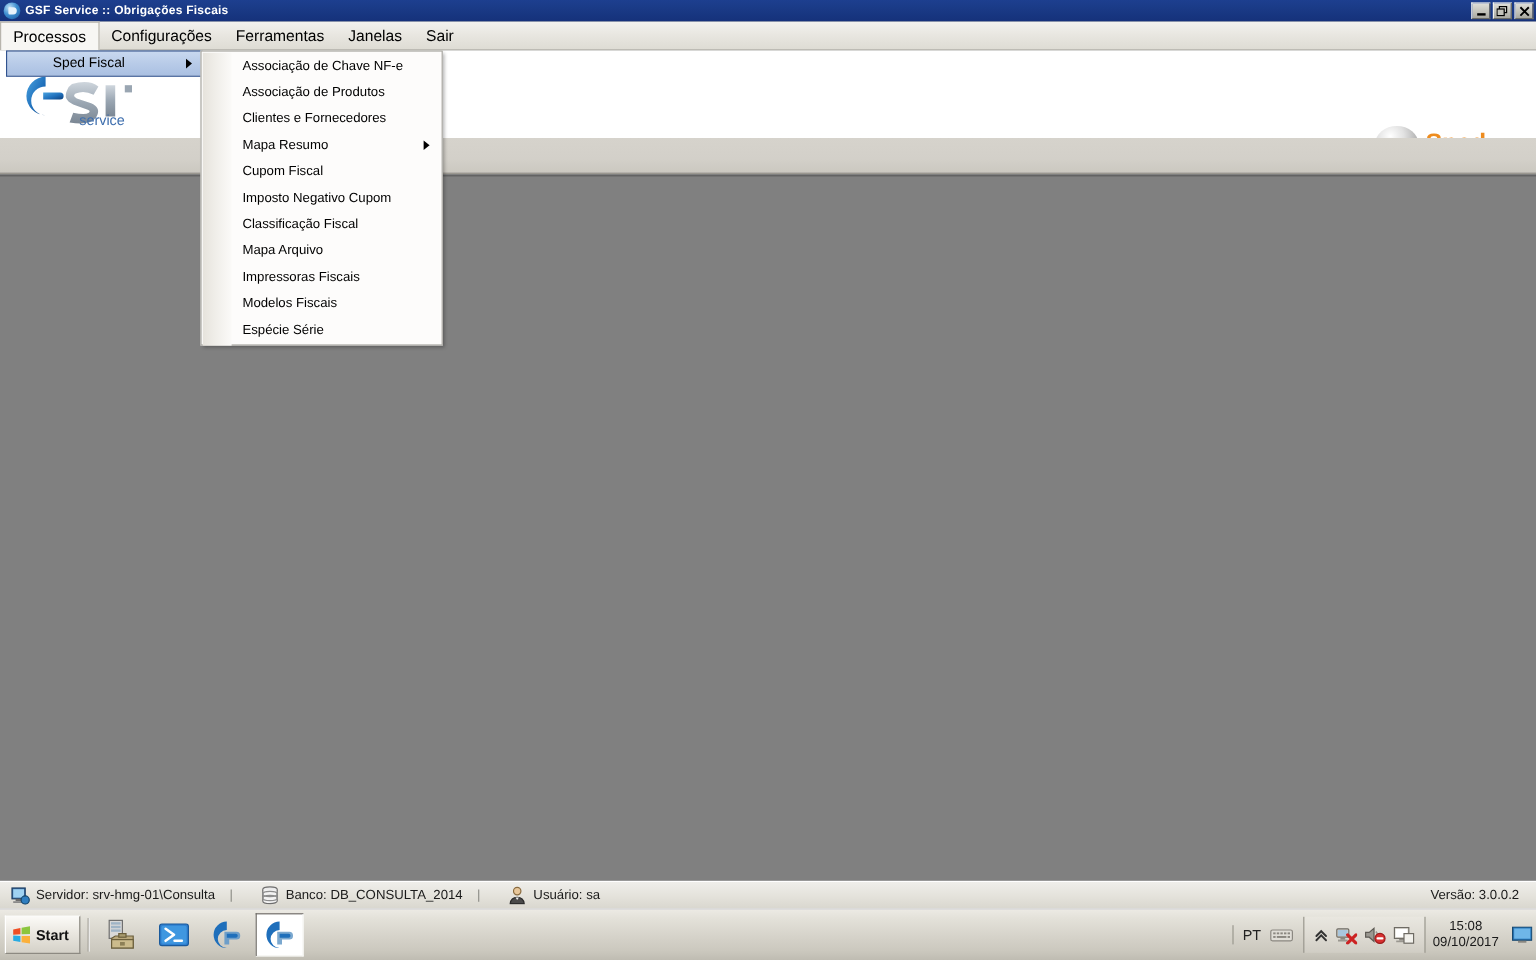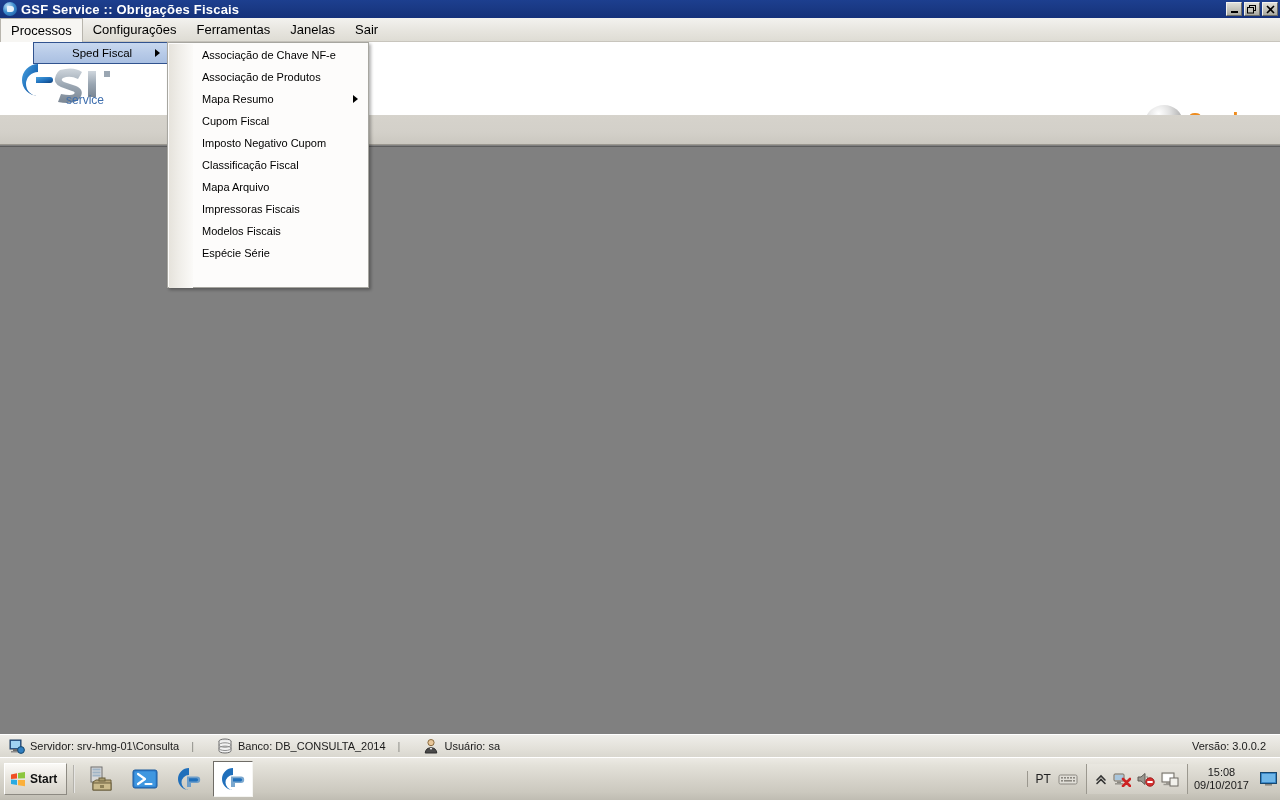--- a/index.html
+++ b/index.html
@@ -29,7 +29,7 @@
     background: #e8f2fa; border-radius: 1px 3px 3px 1px;
   }
   .tb-title {
-    color: #ffffff; font-weight: bold; font-size: 13px;
+    color: #ffffff; font-weight: bold; font-size: 10px;
     letter-spacing: .2px; white-space: nowrap;
   }
   .tb-buttons {

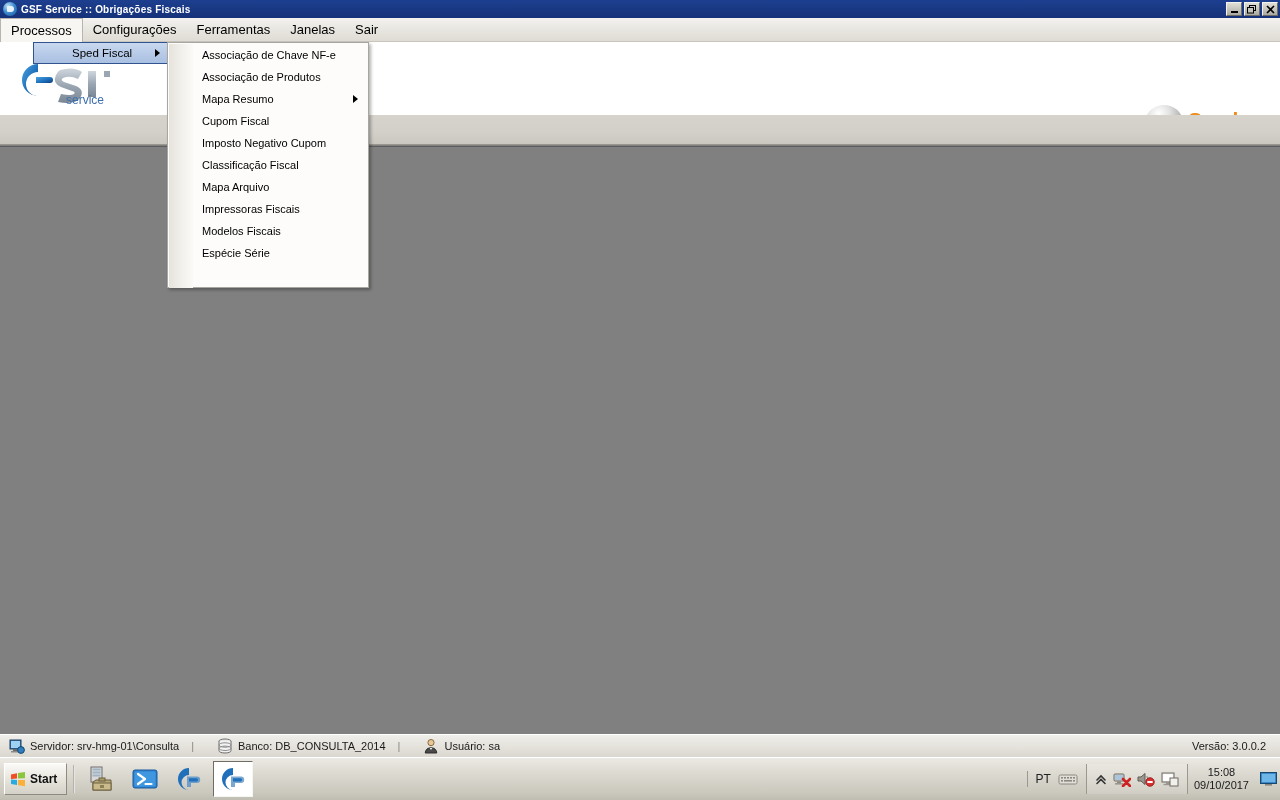--- a/index.html
+++ b/index.html
@@ -181,7 +181,6 @@
     background: linear-gradient(to bottom,#c8d8ef 0%, #b8cbe8 50%, #aac0e2 100%);
     border: 1px solid #31538f;
     padding-left: 38px;
-    margin-left: 28px;
   }
   .dd-arrow {
     position: absolute; right: 8px; top: 50%; transform: translateY(-50%);

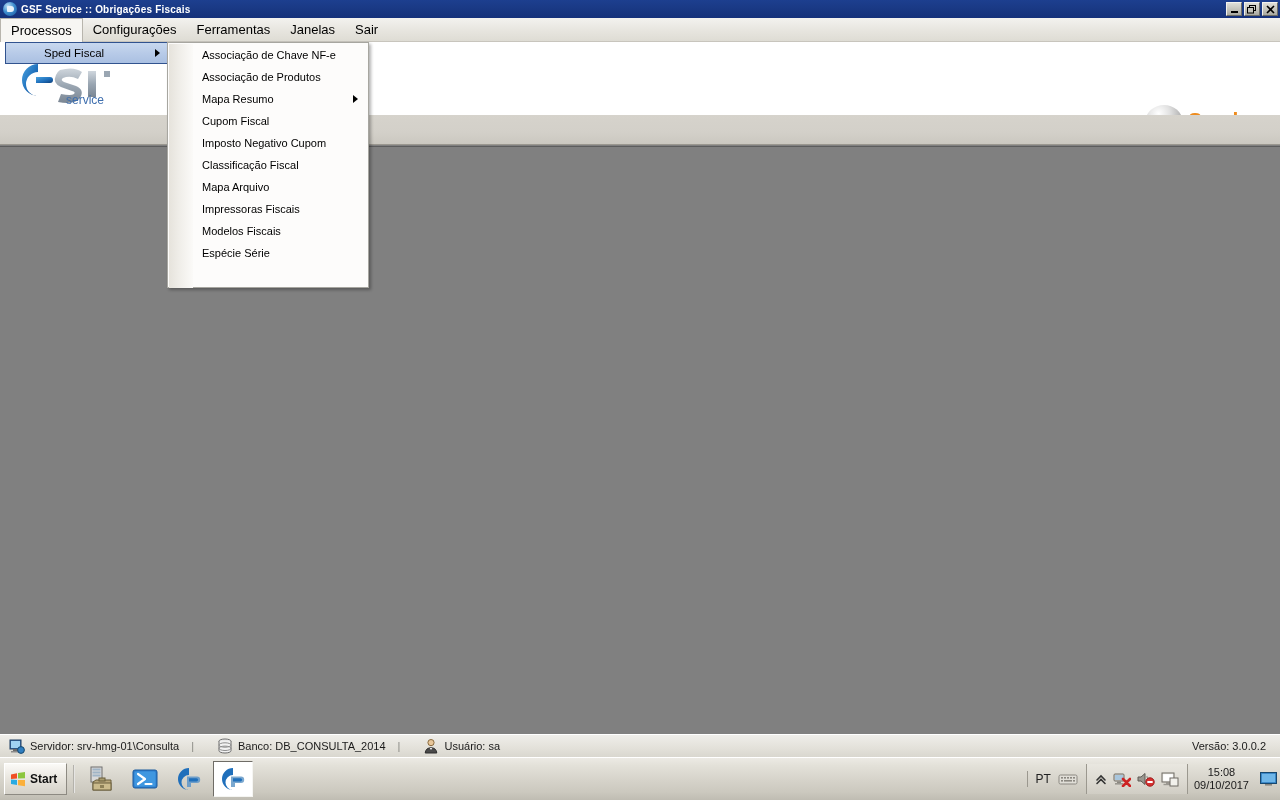--- a/index.html
+++ b/index.html
@@ -308,6 +308,9 @@
         <span>Associação de Produtos</span>
       </div>
       <div class="sm-item">
+        <span>Clientes e Fornecedores</span>
+      </div>
+      <div class="sm-item">
         <span>Mapa Resumo</span>
         <span class="sm-sub-arrow"></span>
       </div>

